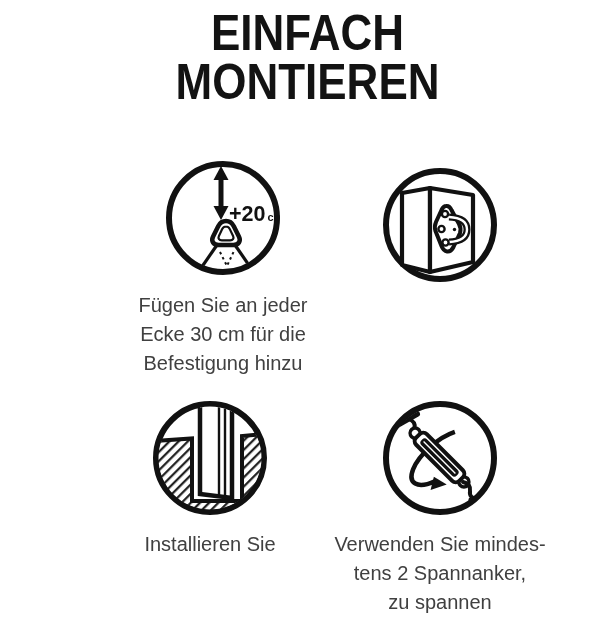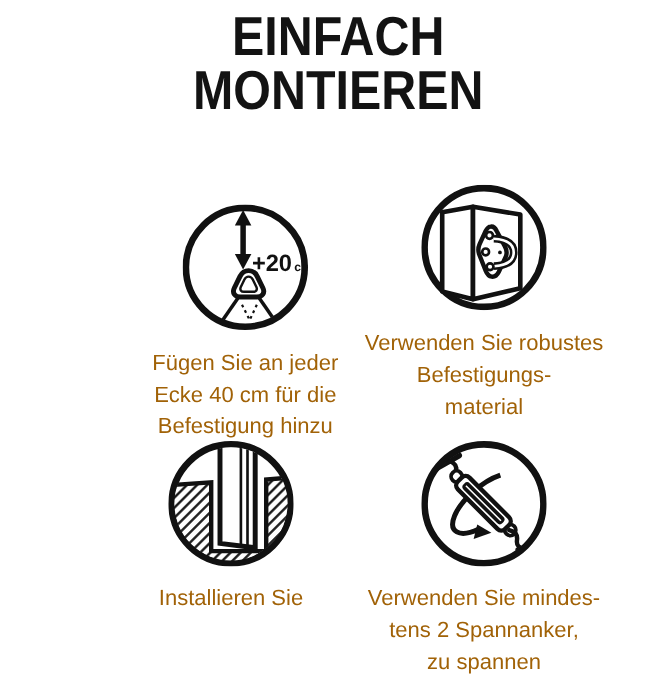--- a/index.html
+++ b/index.html
@@ -18,7 +18,7 @@
   .cell{
     position:absolute;display:flex;flex-direction:column;align-items:center;
   }
-  #cell-0{left:53px;top:170px;width:260px;align-items:center;}
+  #cell-0{left:53px;top:145px;width:260px;align-items:center;}
   #cell-1{left:270px;top:152px;width:260px;}
   #cell-2{left:40px;top:385px;width:260px;}
   #cell-3{left:270px;top:385px;width:260px;}

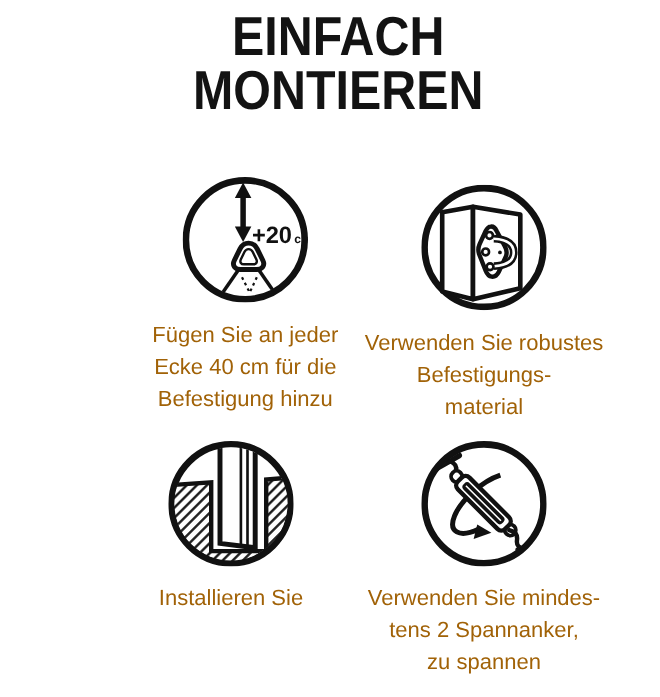--- a/index.html
+++ b/index.html
@@ -24,7 +24,7 @@
   #cell-3{left:270px;top:385px;width:260px;}
   .caption{
     margin:16px 0 0 0;font-size:20px;line-height:29px;text-align:center;
-    color:#a16207;font-weight:400;
+    color:#404040;font-weight:400;
   }
   #cell-2 .caption,#cell-3 .caption{margin-top:15px;}
   .caption span{display:block;white-space:nowrap;}

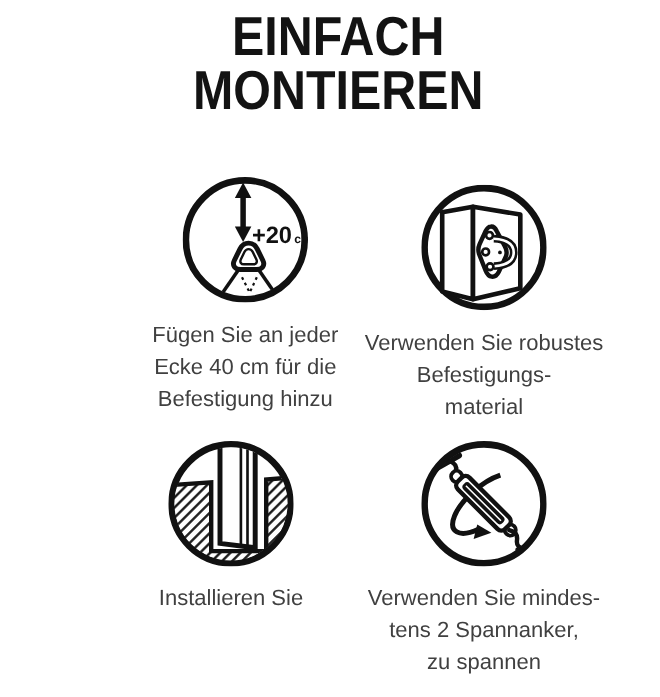--- a/index.html
+++ b/index.html
@@ -87,11 +87,6 @@
         <circle cx="71.5" cy="61.5" r="1.7" fill="#111"></circle>
       </g>
     </svg>
-    <figcaption class="caption">
-      <span>Verwenden Sie robustes</span>
-      <span>Befestigungs-</span>
-      <span>material</span>
-    </figcaption>
   </figure>
 
   <figure class="cell" id="cell-2">

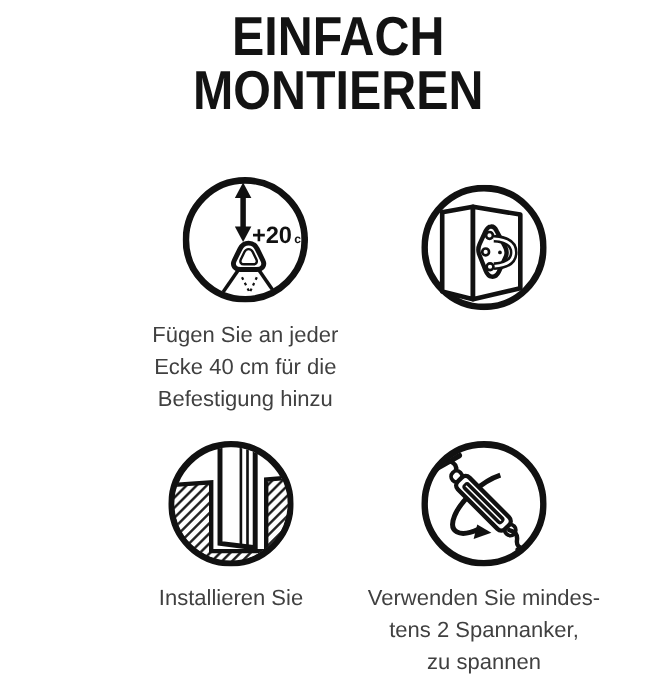--- a/index.html
+++ b/index.html
@@ -65,7 +65,7 @@
     </svg>
     <figcaption class="caption">
       <span>Fügen Sie an jeder</span>
-      <span>Ecke 40 cm für die</span>
+      <span>Ecke 30 cm für die</span>
       <span>Befestigung hinzu</span>
     </figcaption>
   </figure>

